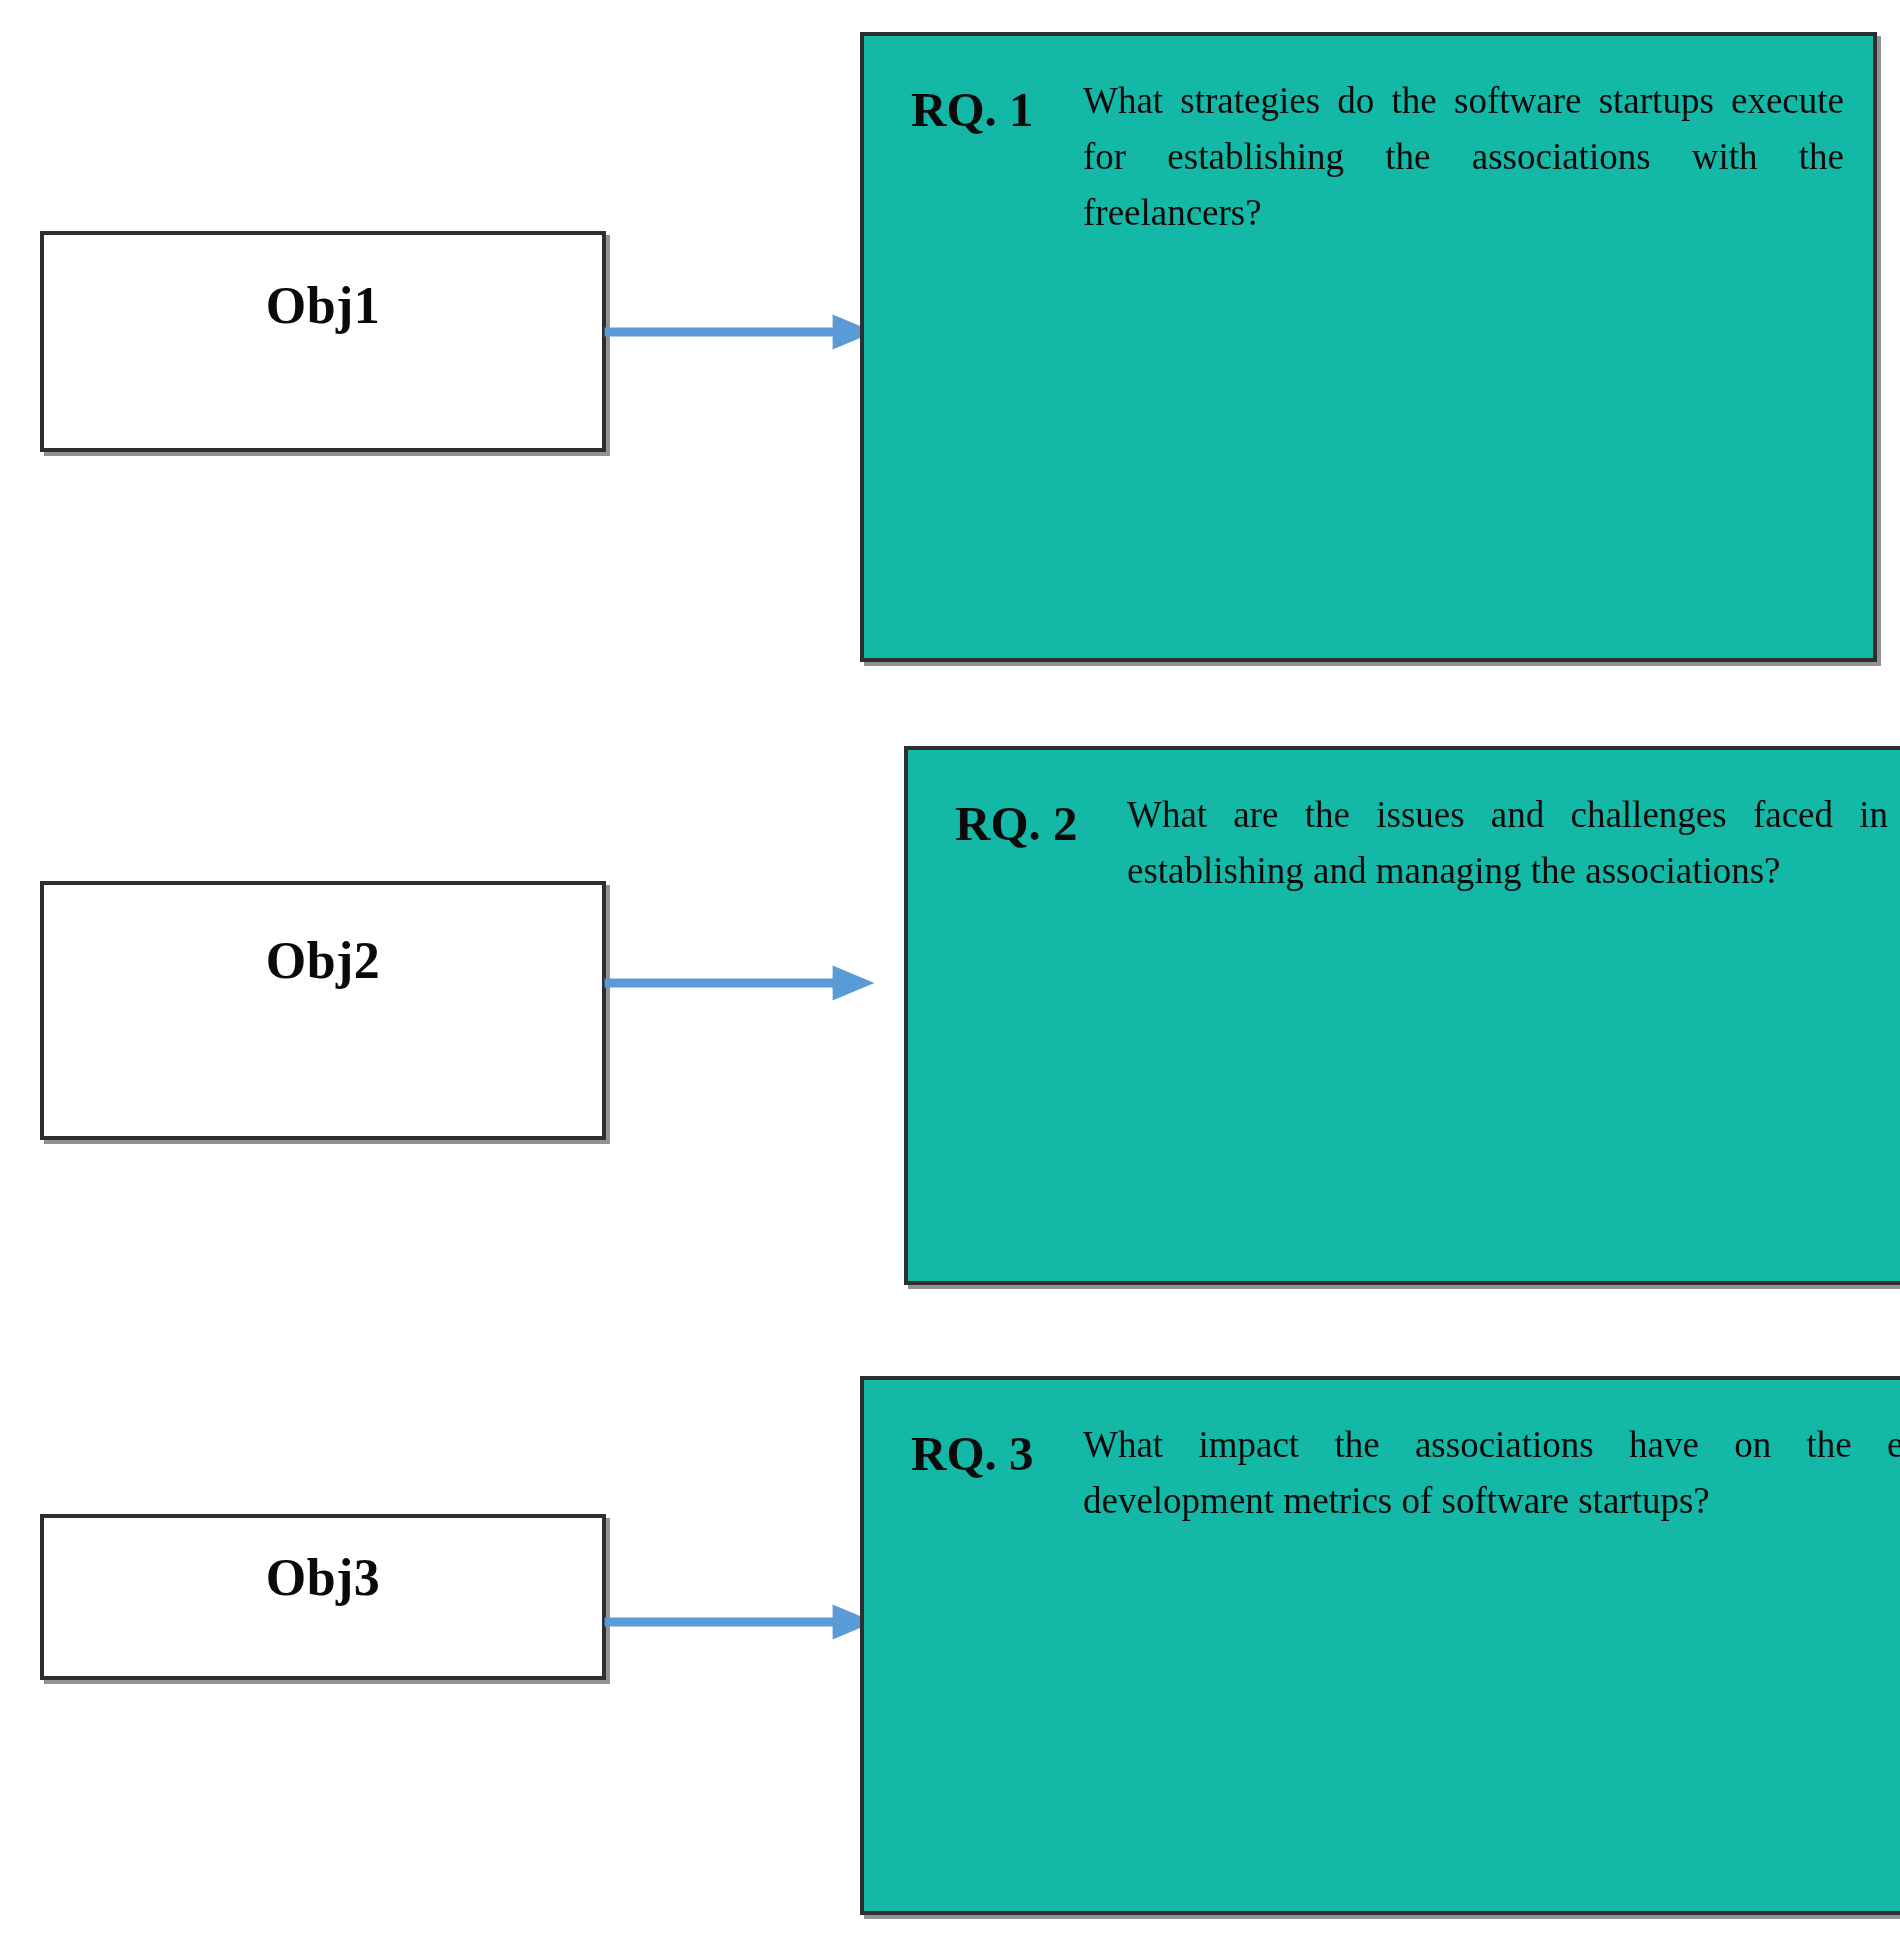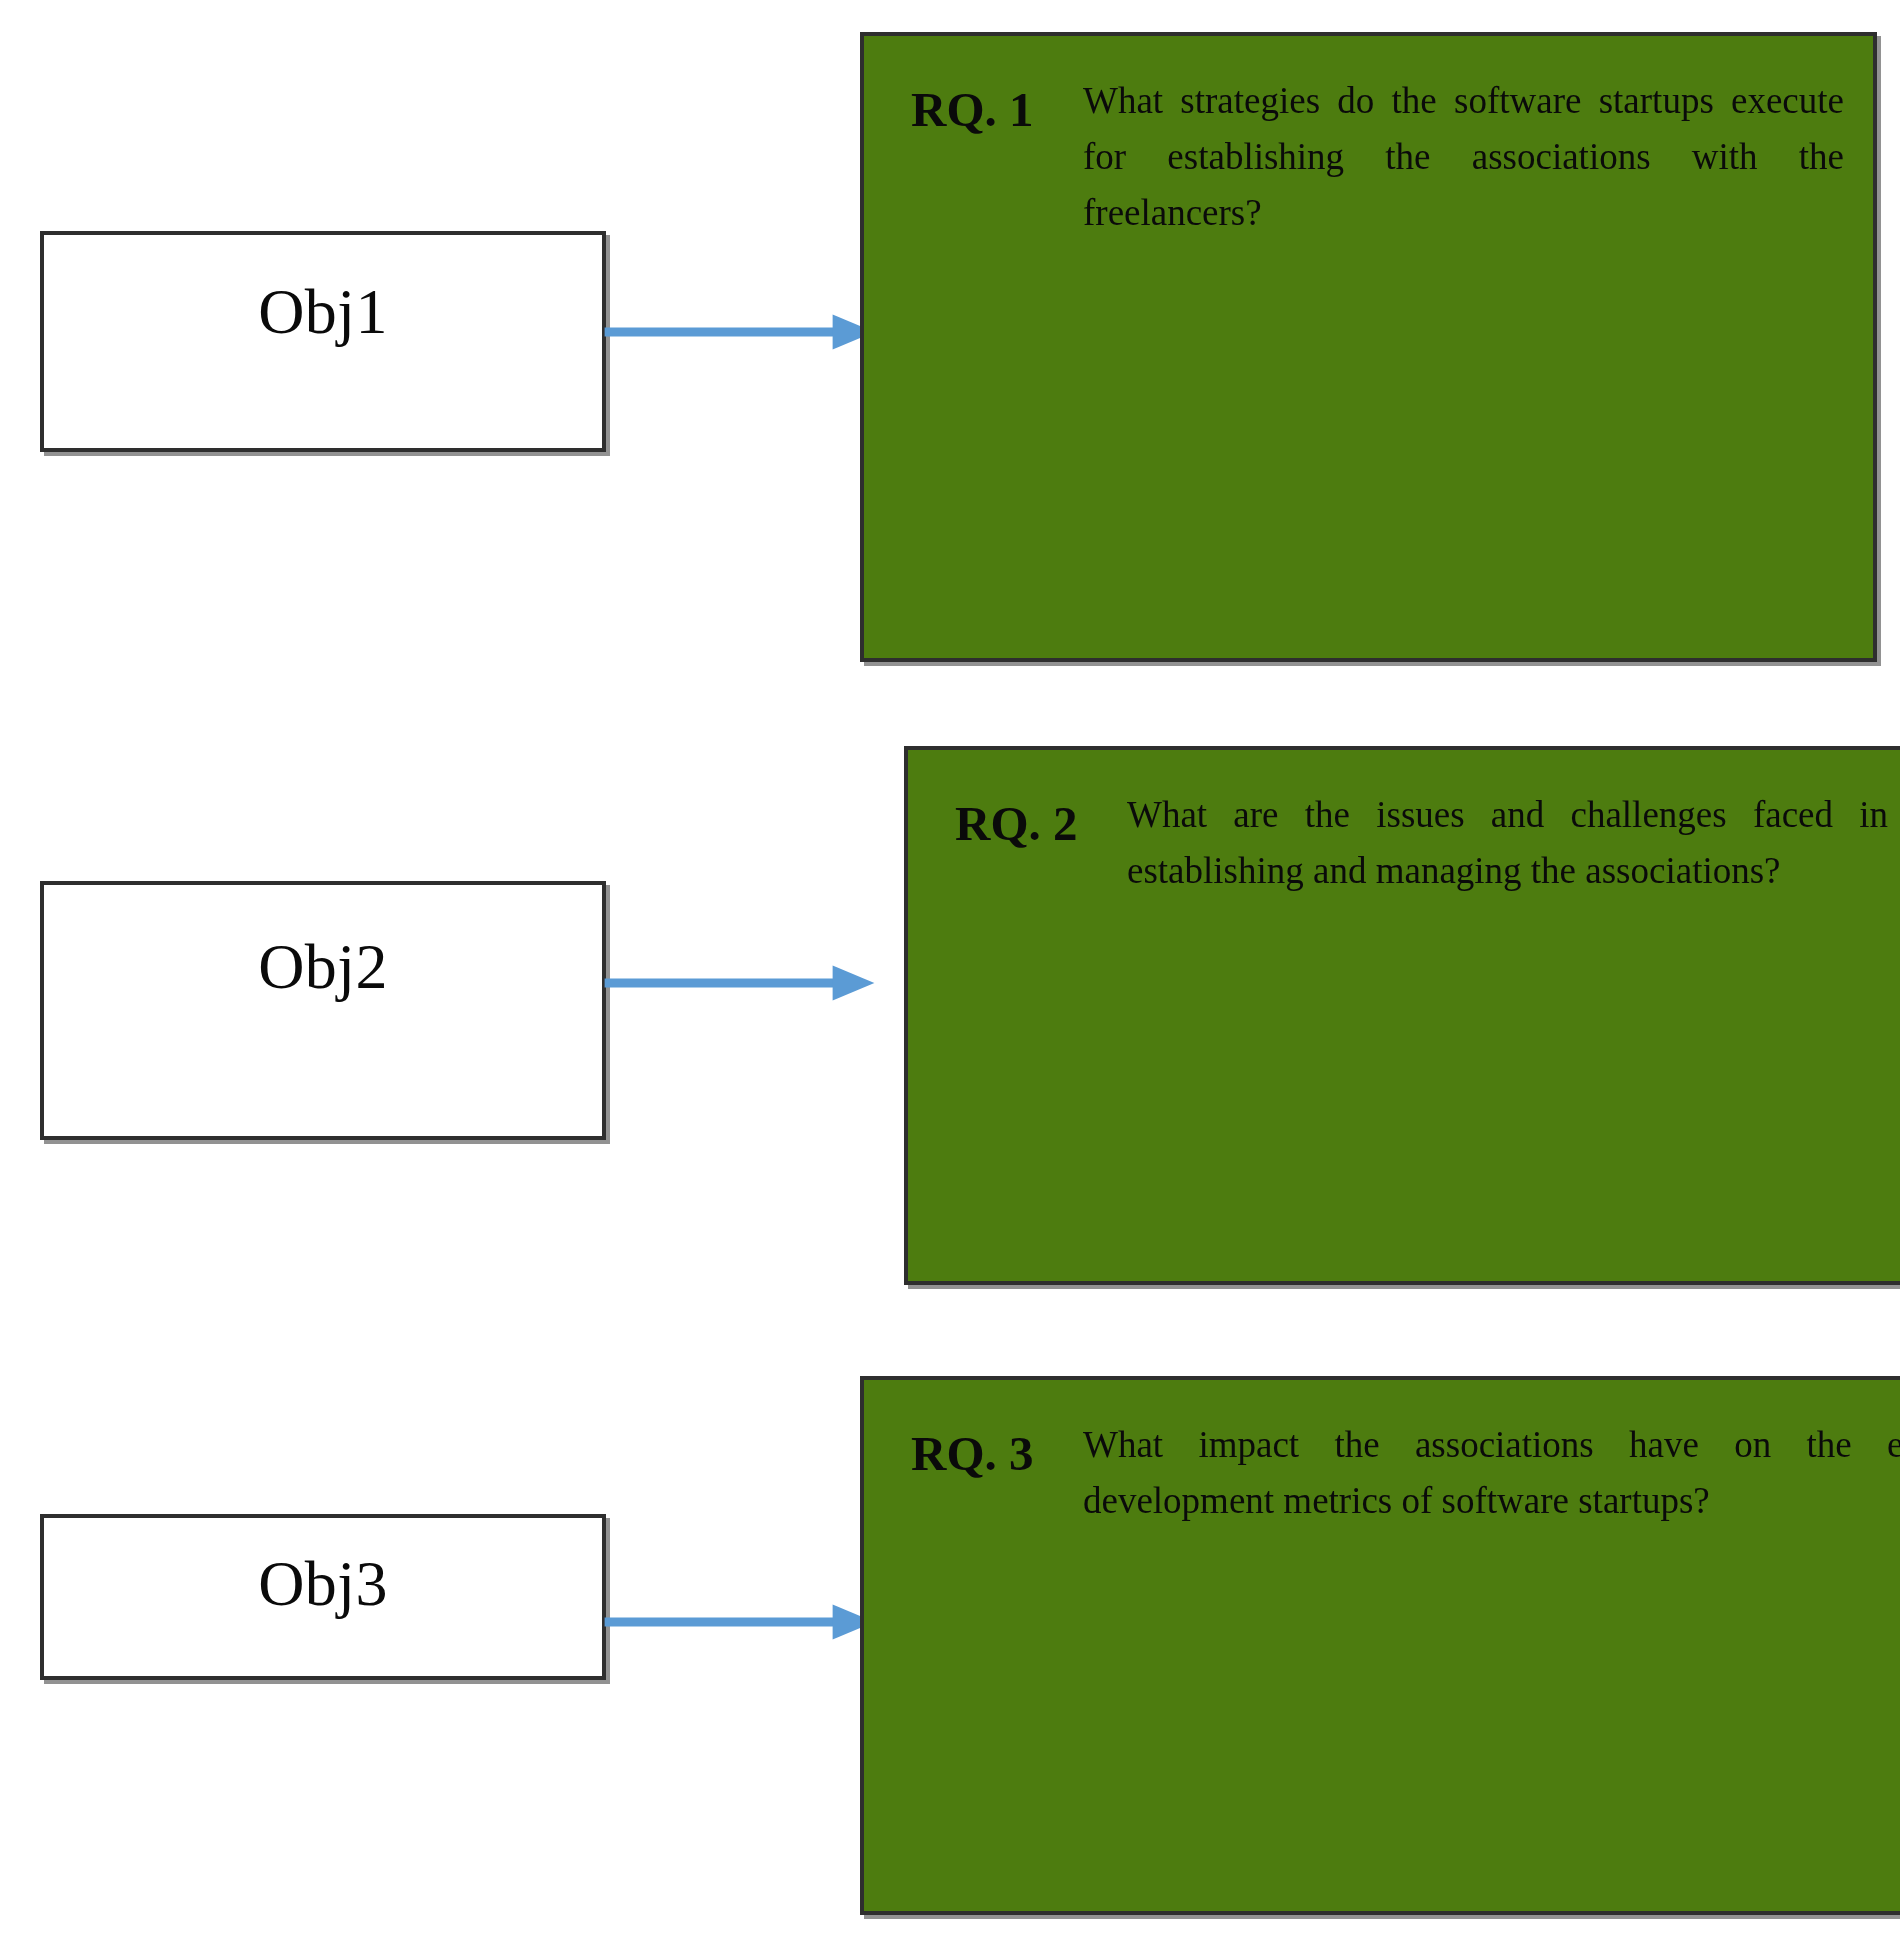--- a/index.html
+++ b/index.html
@@ -51,7 +51,7 @@
   .rq-box {
     position: absolute;
     box-sizing: border-box;
-    background: #4d7c0f;
+    background: #14b8a6;
     border: 4px solid #2e2e2e;
     box-shadow: 4px 4px 0 0 rgba(140,140,140,0.95);
     padding: 37px 29px 0 47px;

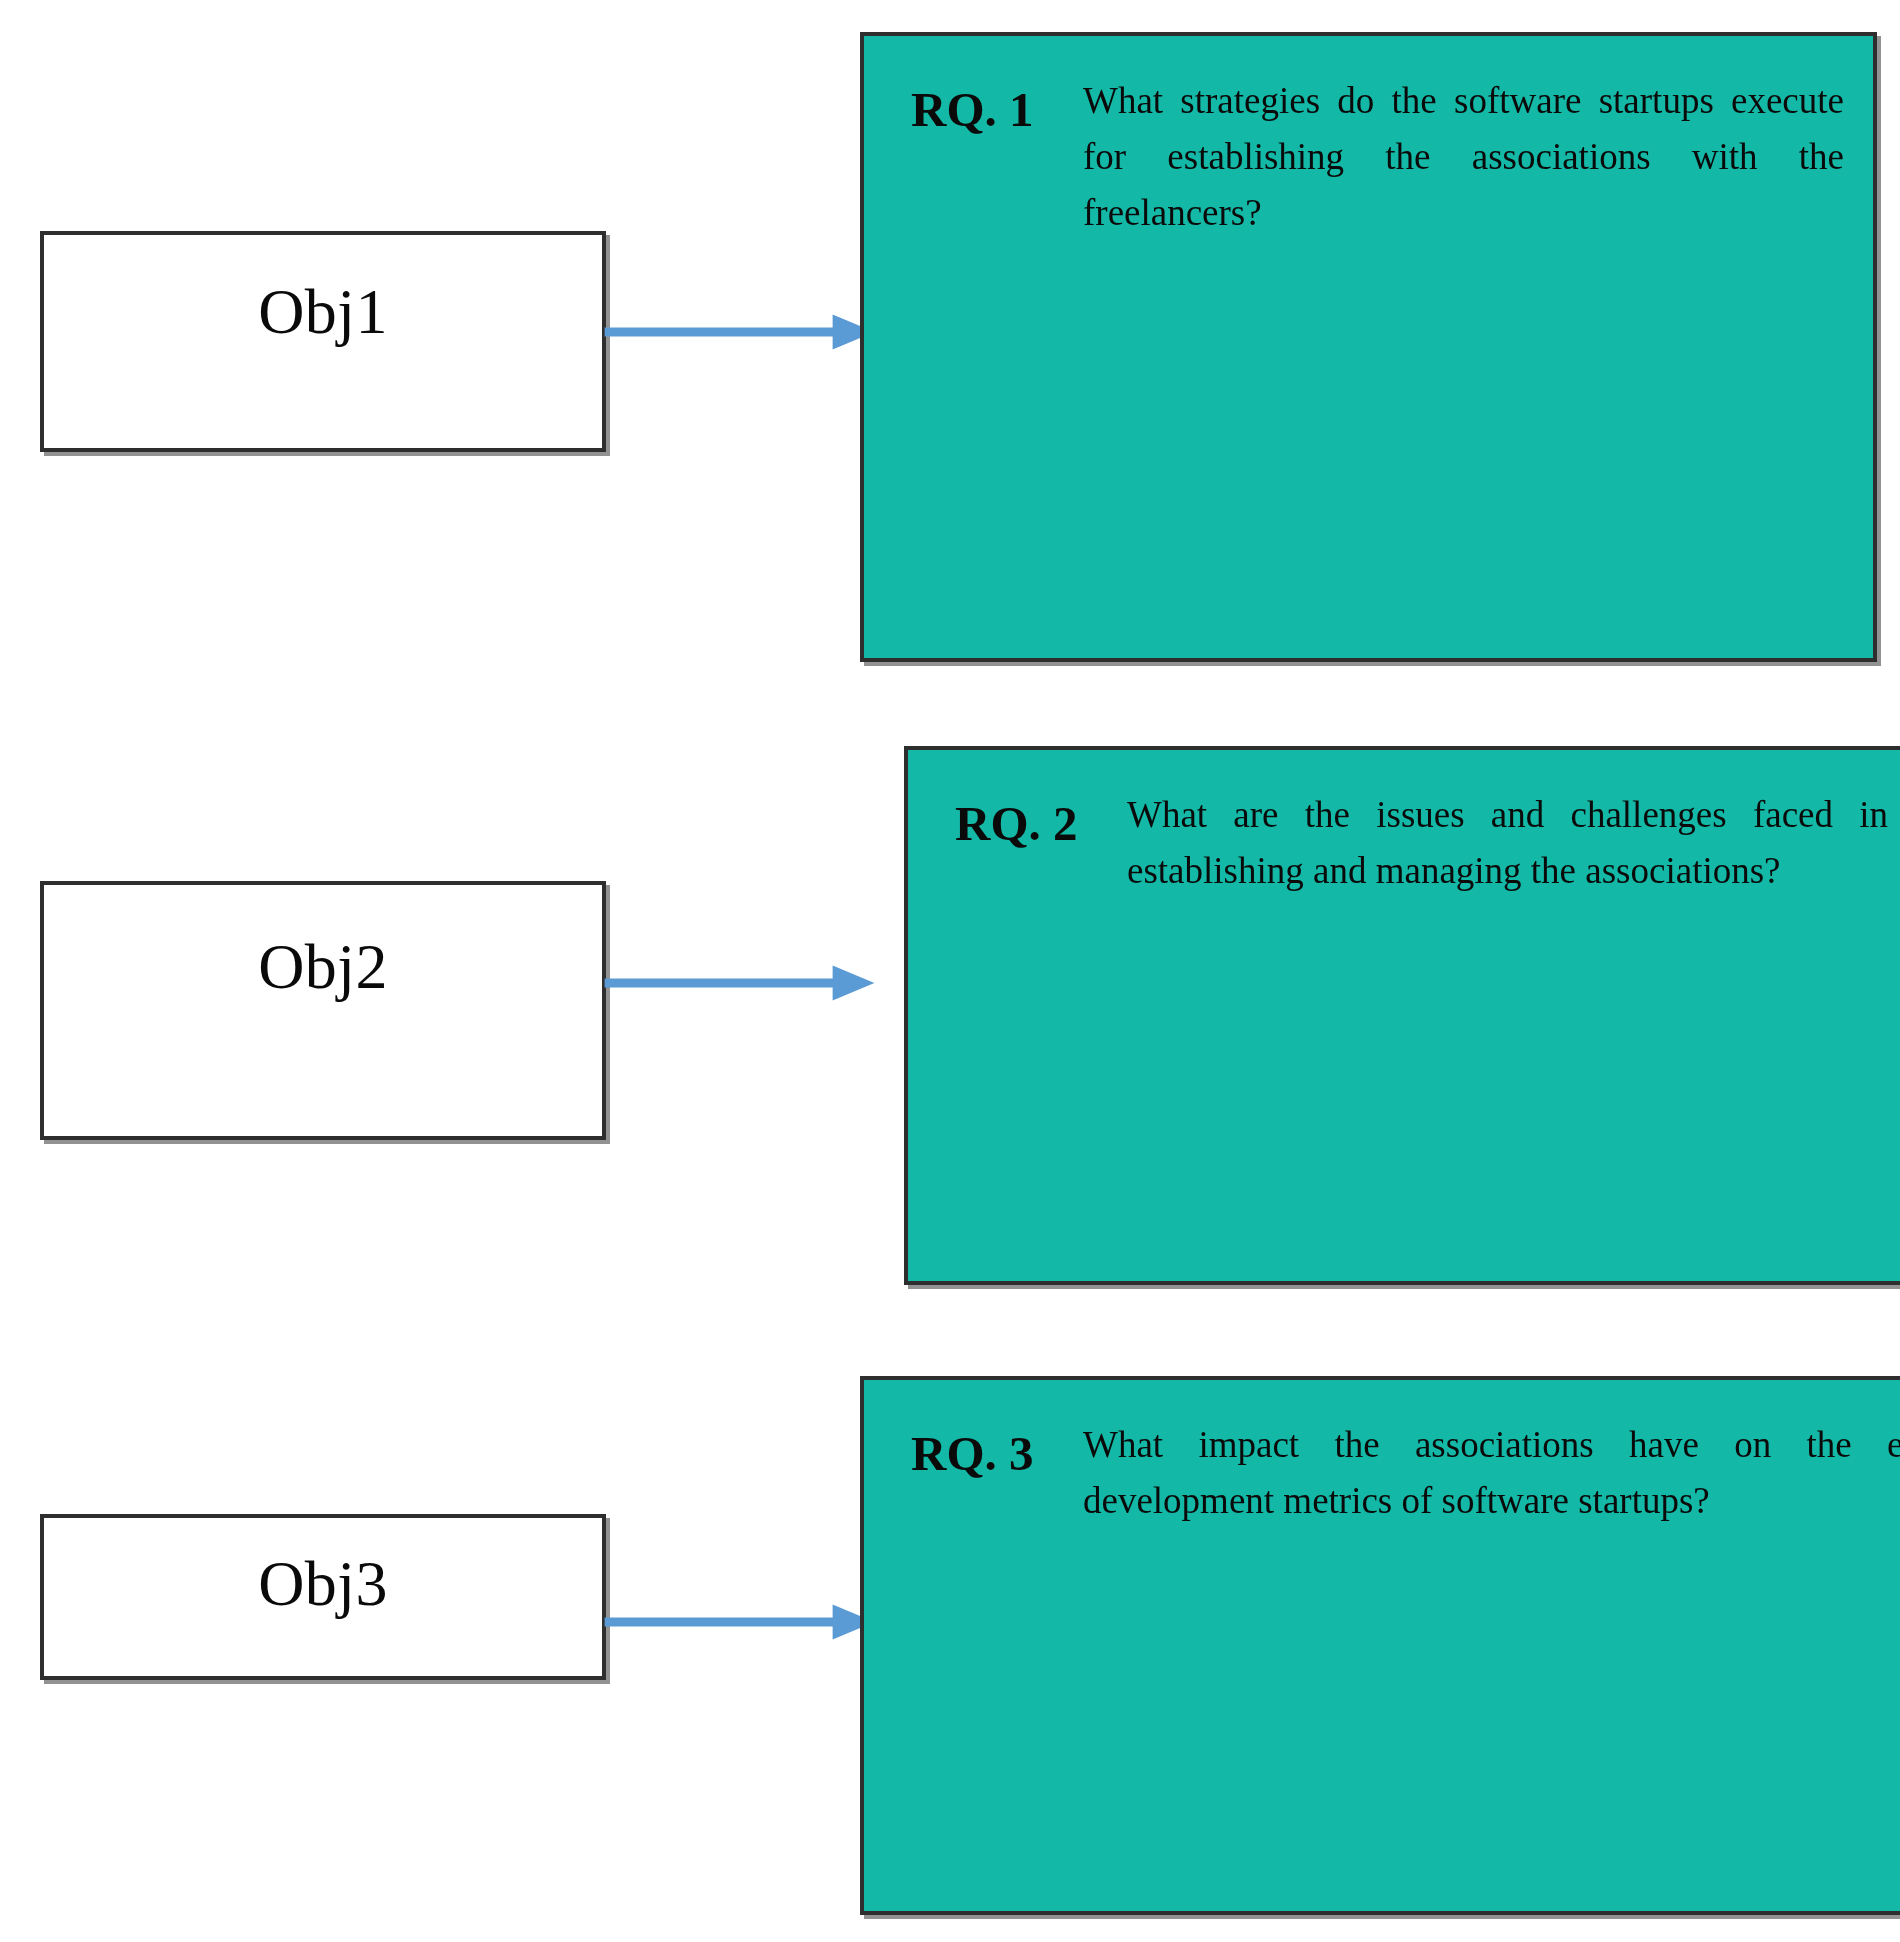--- a/index.html
+++ b/index.html
@@ -33,8 +33,8 @@
     justify-content: center;
   }
   .obj-label {
-    font-weight: normal;
-    font-size: 64px;
+    font-weight: bold;
+    font-size: 52px;
     line-height: 1;
     letter-spacing: 0.4px;
     color: #0a0a0a;

